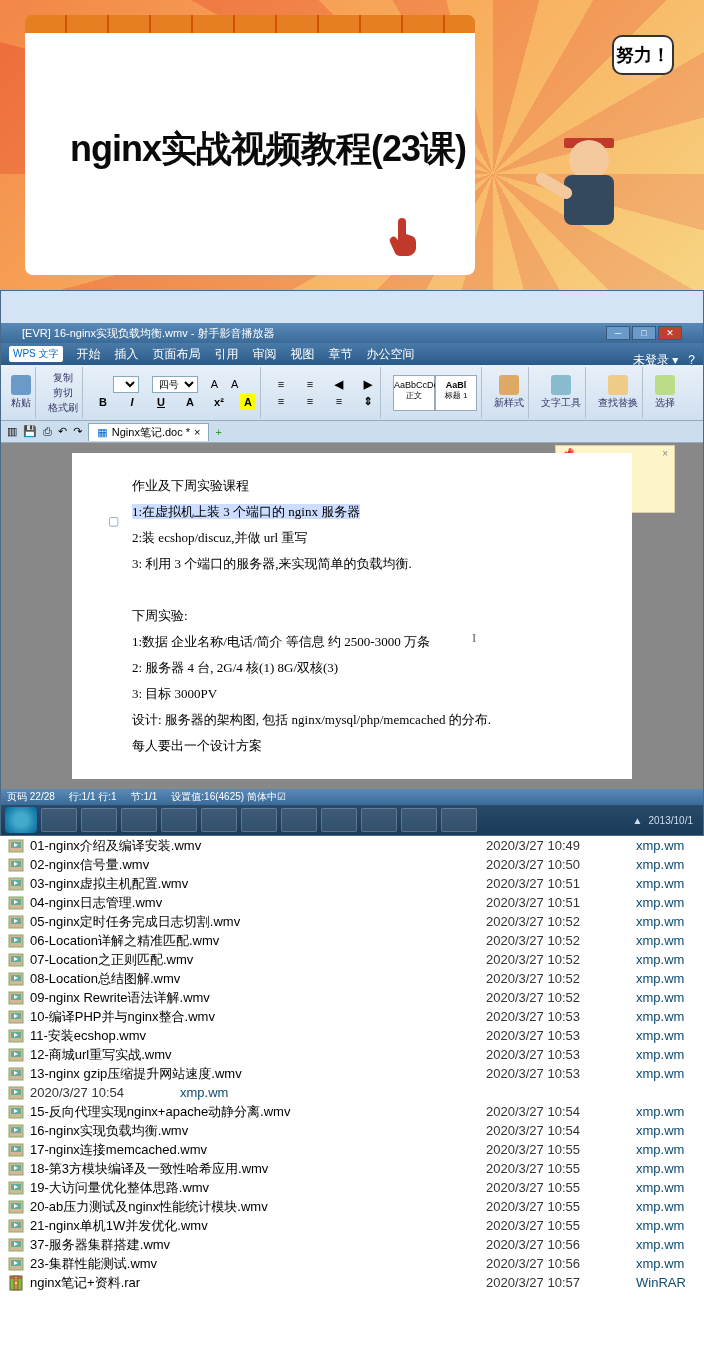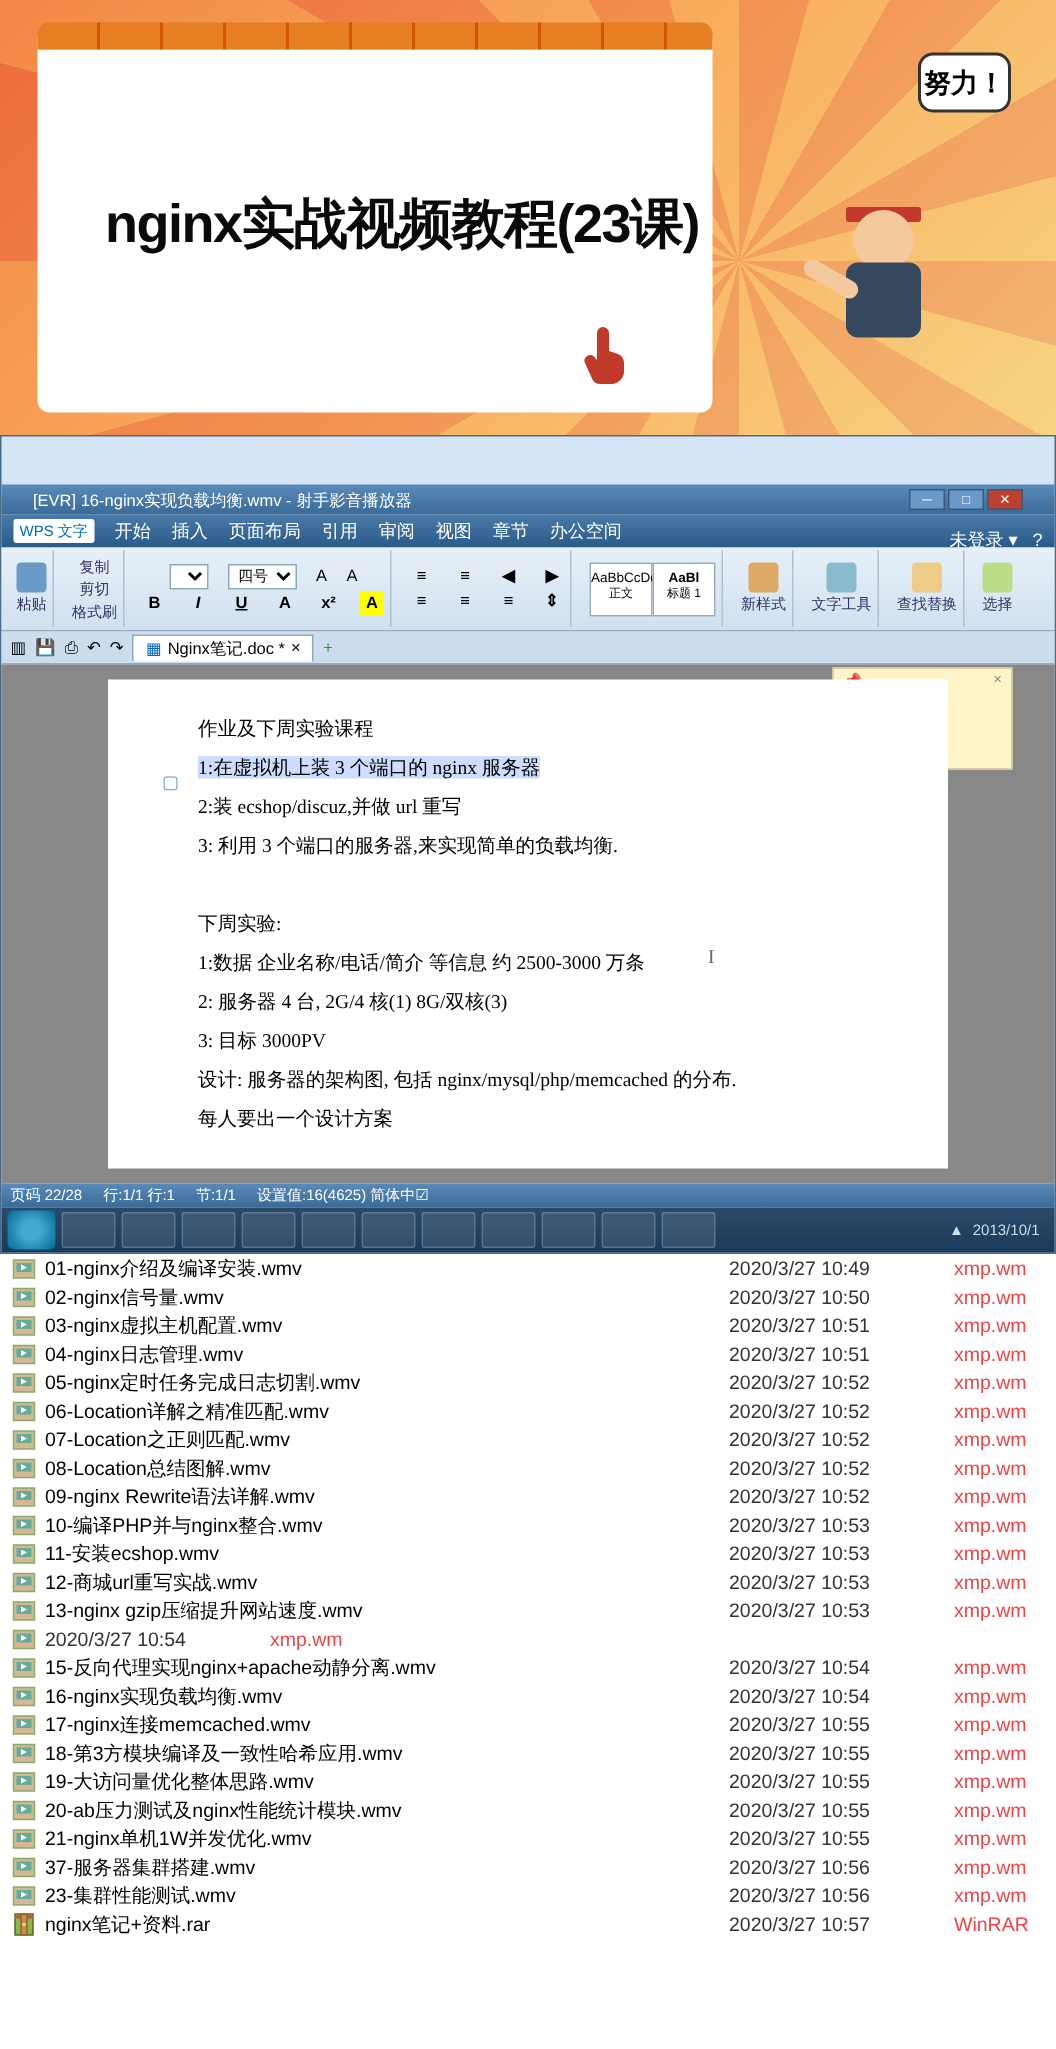--- a/index.html
+++ b/index.html
@@ -62,7 +62,7 @@
 .file-icon svg { width:16px; height:16px; }
 .file-name { flex:1; white-space:nowrap; overflow:hidden; }
 .file-date { width:150px; color:#333; }
-.file-type { width:60px; color:#ef4444; text-align:left; }
+.file-type { width:60px; color:#0c4a6e; text-align:left; }
 </style>
 </head>
 <body>

